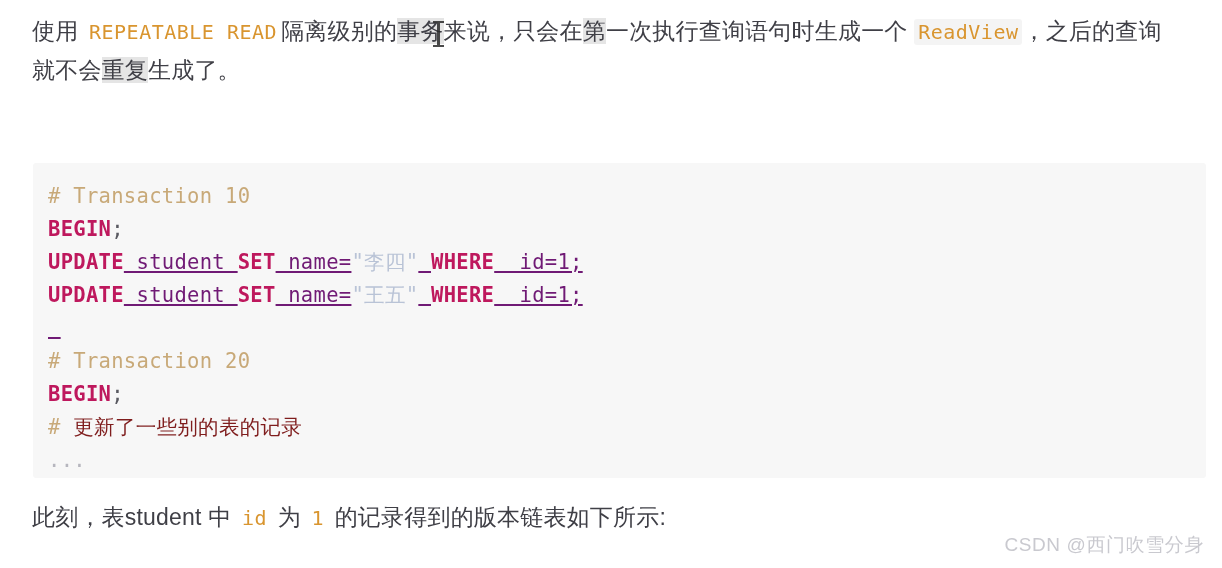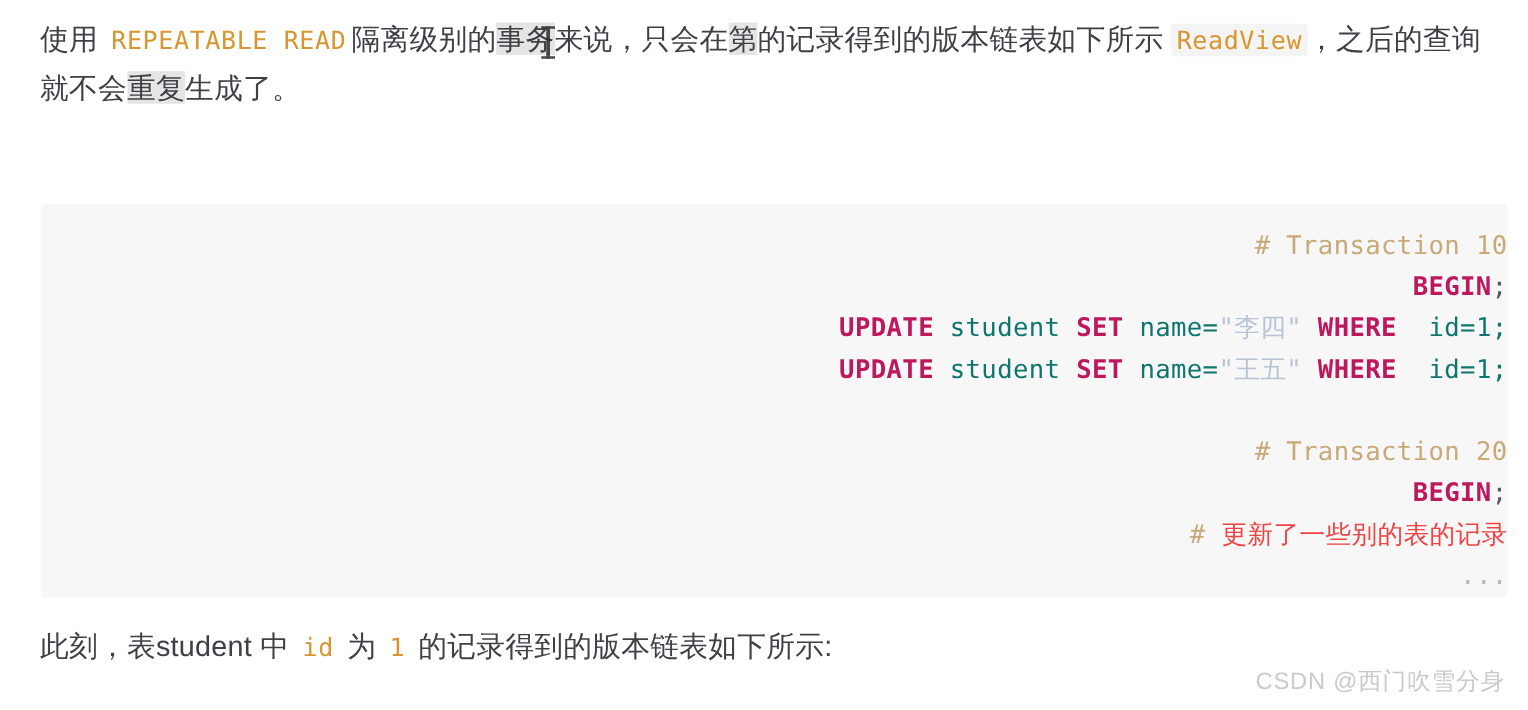--- a/index.html
+++ b/index.html
@@ -154,7 +154,7 @@
 
 <div class="page">
 
-  <p class="para" id="para-intro"><span>使用 </span><span class="icode plain">REPEATABLE READ</span><span>隔离级别的</span><span class="hl">事务</span><span>来说，只会在</span><span class="hl">第</span><span>的记录得到的版本链表如下所示 </span><span class="icode">ReadView</span><span>，之后的查询</span><br><span>就不会</span><span class="hl">重复</span><span>生成了。</span></p>
+  <p class="para" id="para-intro"><span>使用 </span><span class="icode plain">REPEATABLE READ</span><span>隔离级别的</span><span class="hl">事务</span><span>来说，只会在</span><span class="hl">第</span><span>一次执行查询语句时生成一个 </span><span class="icode">ReadView</span><span>，之后的查询</span><br><span>就不会</span><span class="hl">重复</span><span>生成了。</span></p>
 
   <div id="text-cursor"></div>
 

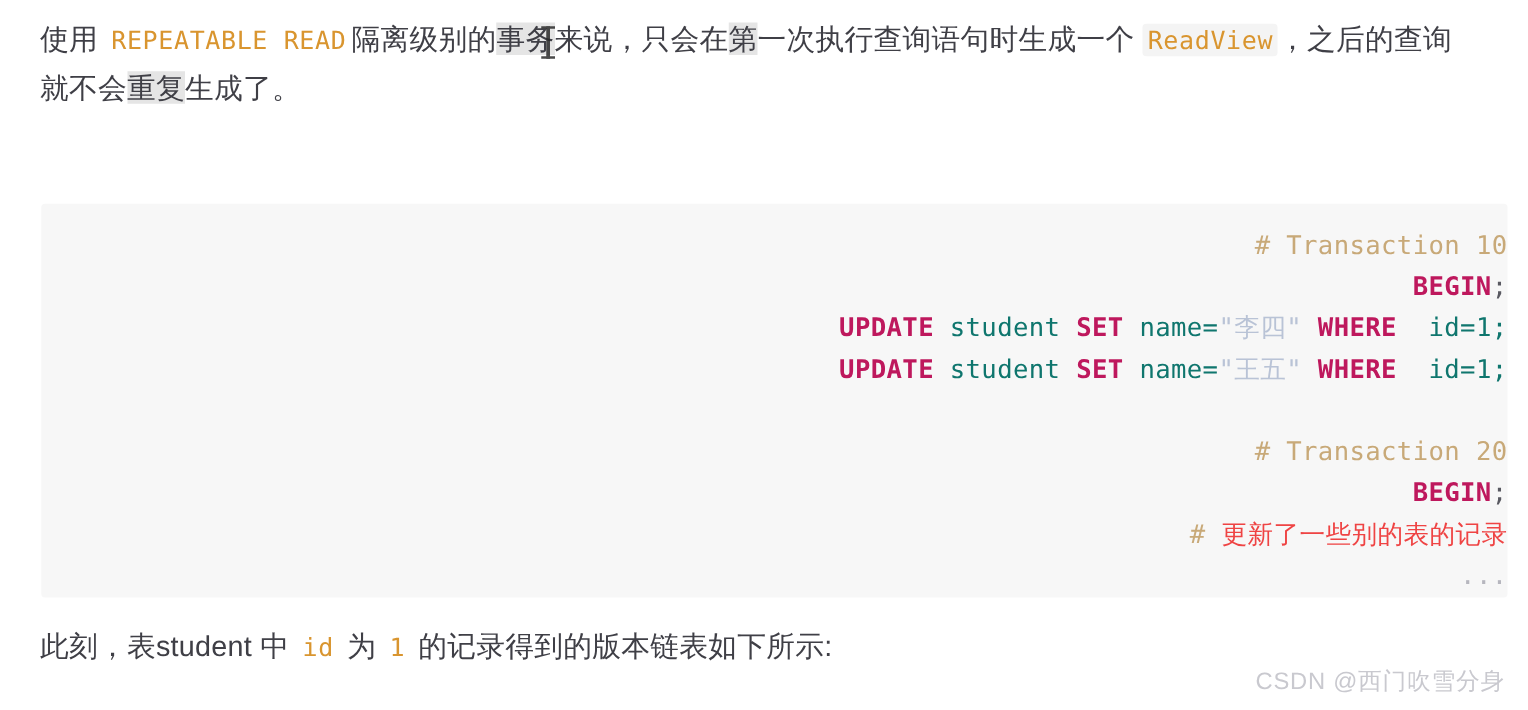--- a/index.html
+++ b/index.html
@@ -89,7 +89,6 @@
     box-sizing: border-box;
     padding: 17px 0 12px 0;
     overflow: hidden;
-    text-align: right;
   }
 
   .code-line {

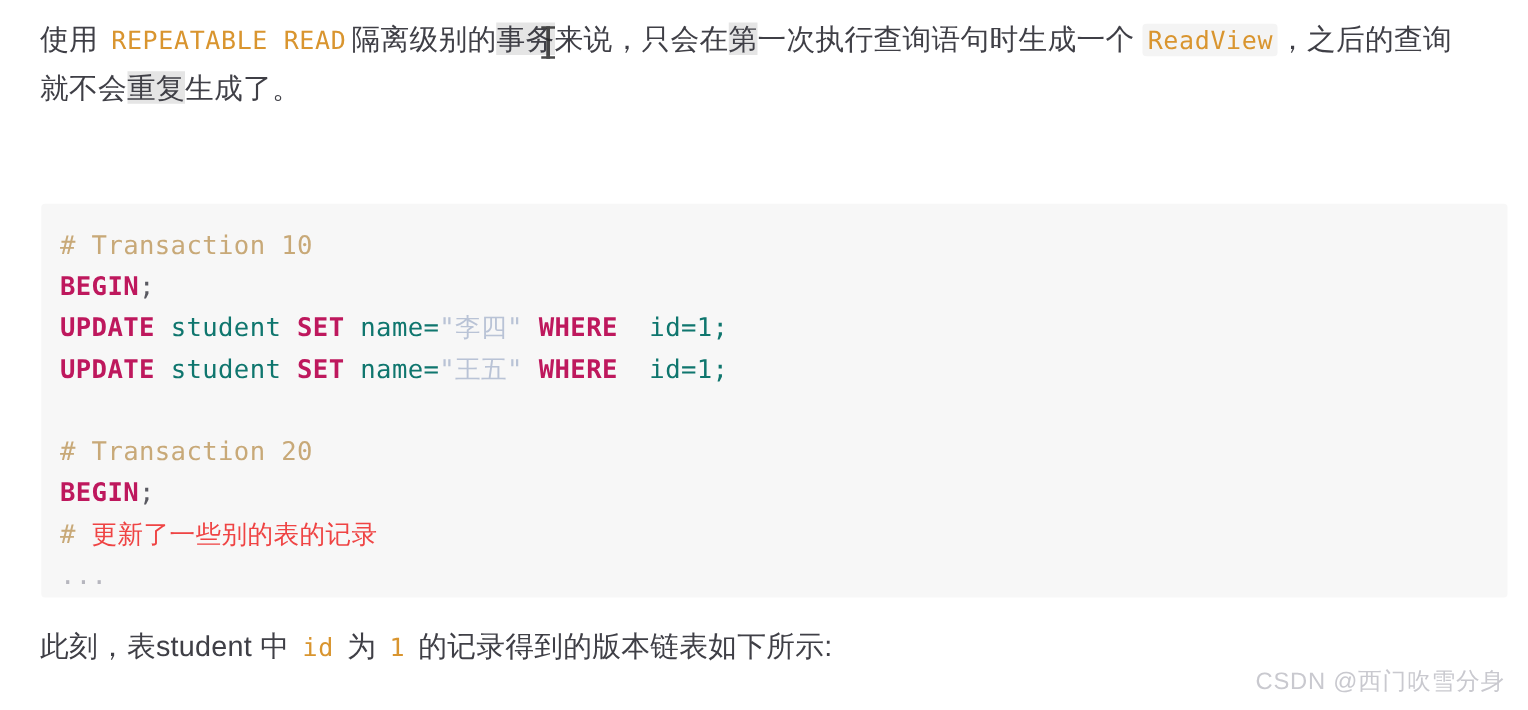--- a/index.html
+++ b/index.html
@@ -108,7 +108,7 @@
     font-family: Liberation Mono, monospace;
   }
   .tok-kw      { color: #be185d; font-weight: 600; }
-  .tok-plain   { color: #0f766e; }
+  .tok-plain   { color: #701a75; text-decoration: underline; }
   .tok-str     { color: #b9c3d6; }
   .tok-dots    { color: #b6b6be; }
   .tok-punct   { color: #595961; }

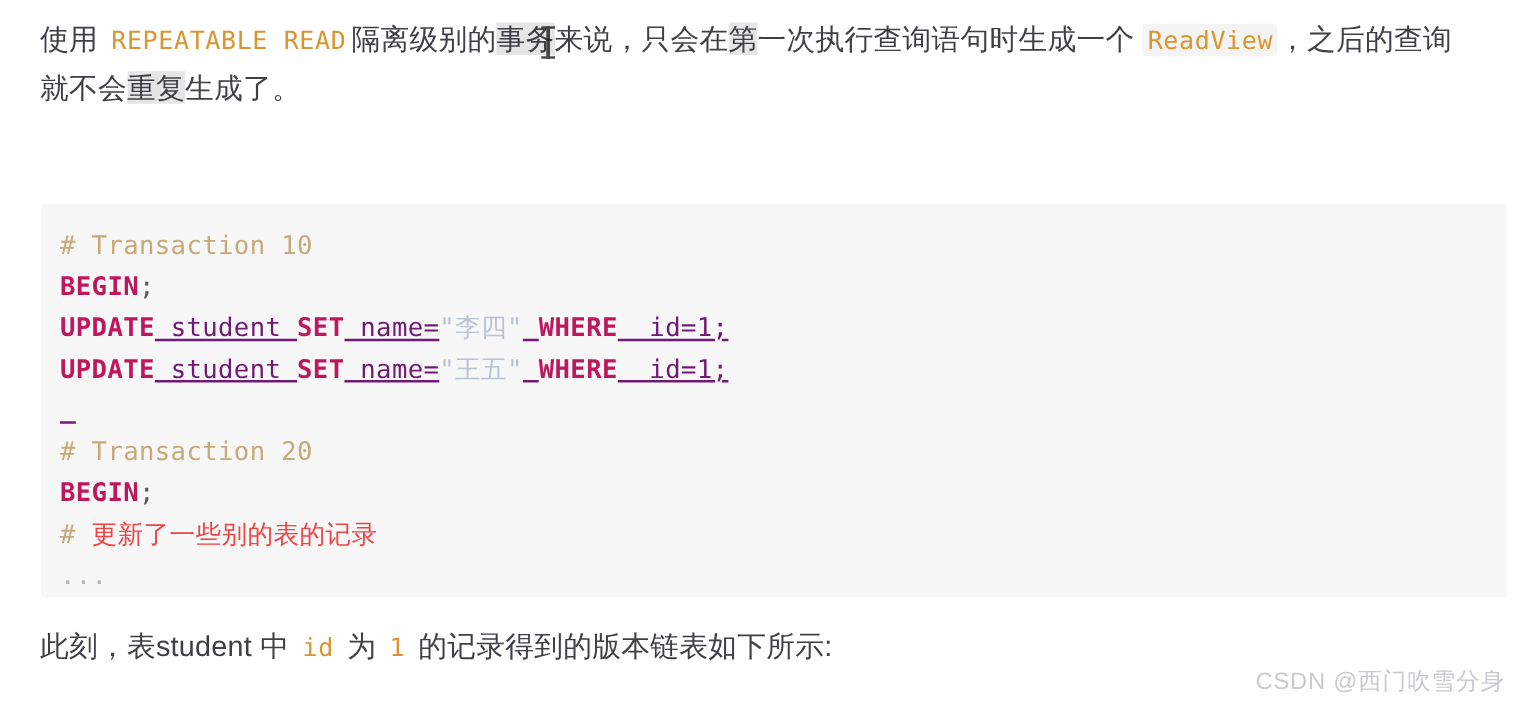--- a/index.html
+++ b/index.html
@@ -104,7 +104,7 @@
 
   .tok-comment { color: #c8a978; }
   .tok-comment-cjk {
-    color: #ef4444;
+    color: #7f1d1d;
     font-family: Liberation Mono, monospace;
   }
   .tok-kw      { color: #be185d; font-weight: 600; }

